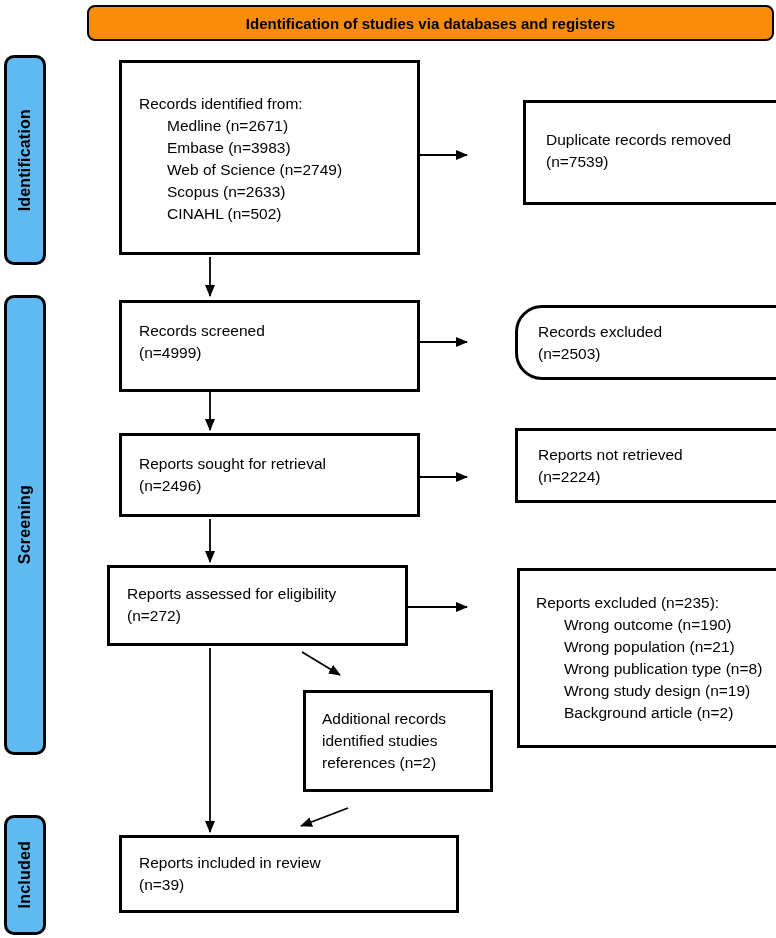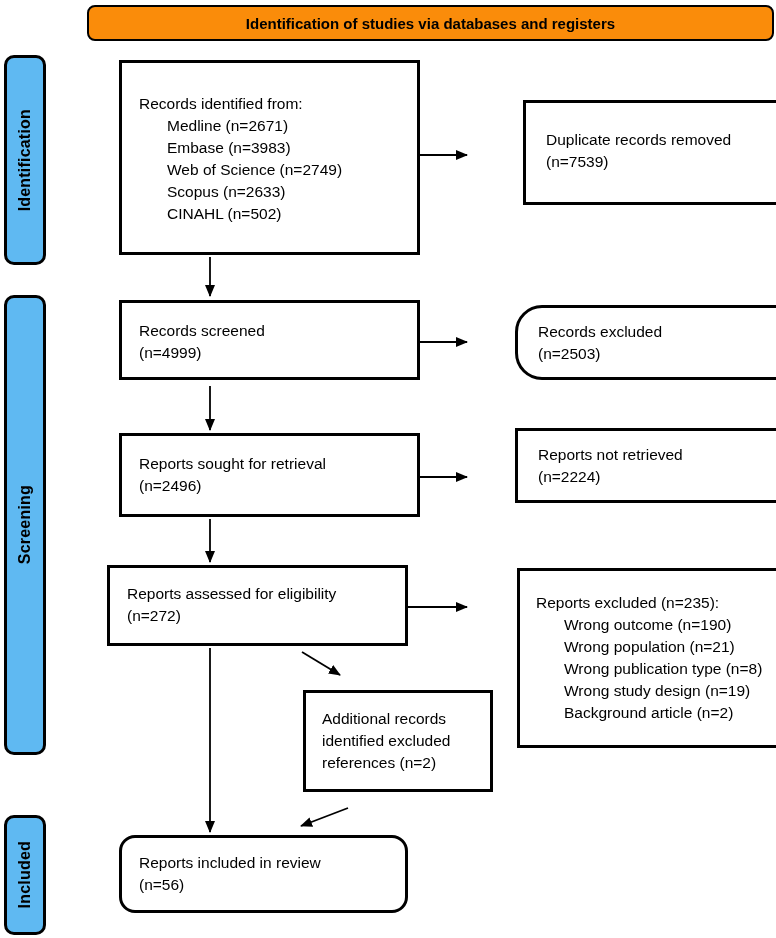--- a/index.html
+++ b/index.html
@@ -68,7 +68,7 @@
   .indent { padding-left: 28px; }
   .box-identified       { left: 74px;  top: 60px;  width: 301px; height: 195px; padding: 30px 0 0 17px; }
   .box-duplicates       { left: 478px; top: 100px; width: 296px; height: 105px; padding: 26px 0 0 20px; }
-  .box-screened         { left: 74px;  top: 300px; width: 301px; height: 80px;  padding: 17px 0 0 17px; }
+  .box-screened         { left: 74px;  top: 300px; width: 301px; height: 92px;  padding: 17px 0 0 17px; }
   .box-rec-excluded     { left: 470px; top: 305px; width: 296px; height: 75px;  padding: 13px 0 0 20px; border-radius: 27px; }
   .box-sought           { left: 74px;  top: 433px; width: 301px; height: 84px;  padding: 17px 0 0 17px; }
   .box-not-retrieved    { left: 470px; top: 428px; width: 291px; height: 75px;  padding: 13px 0 0 20px; }

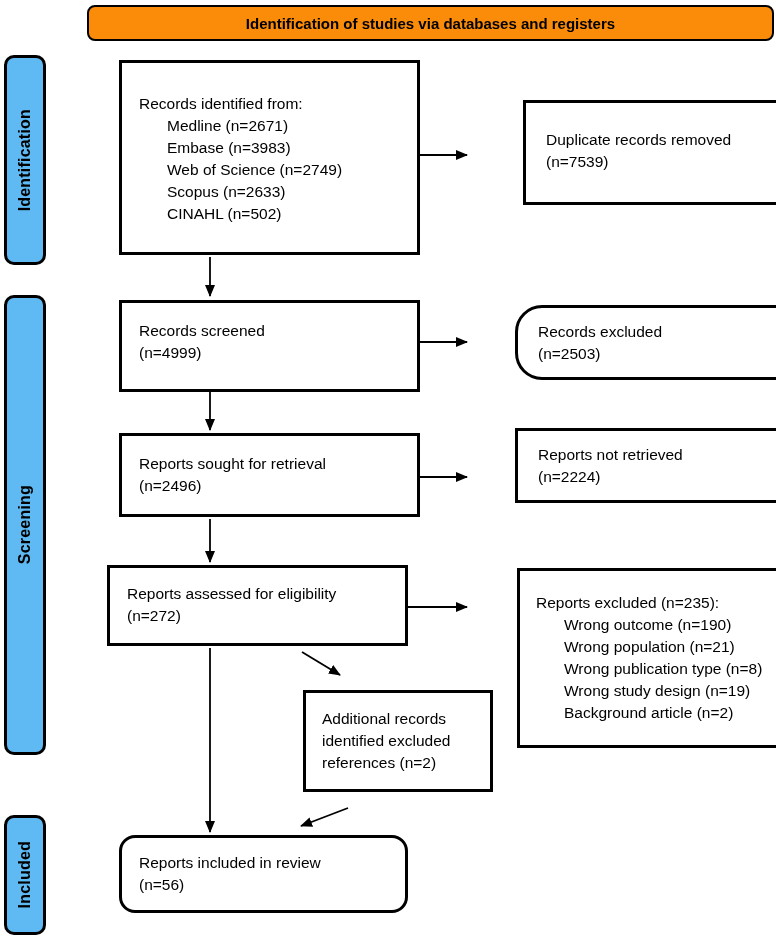--- a/index.html
+++ b/index.html
@@ -164,7 +164,7 @@
 
   <div class="node box-additional">
     <div>Additional records</div>
-    <div>identified excluded</div>
+    <div>identified studies</div>
     <div>references (n=2)</div>
   </div>
 

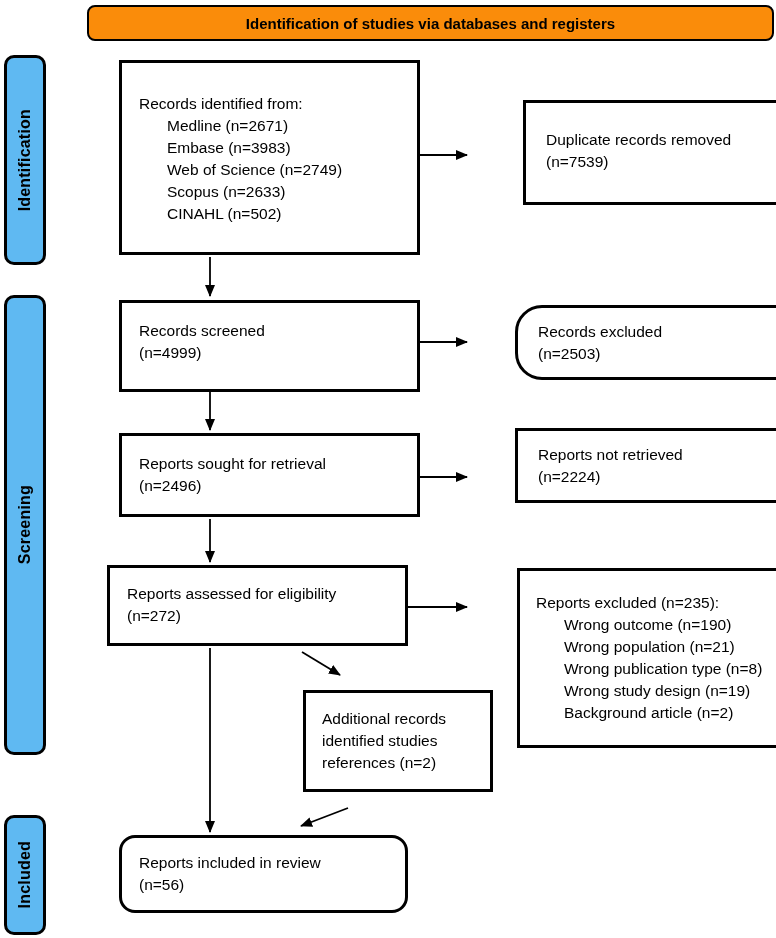--- a/index.html
+++ b/index.html
@@ -75,7 +75,7 @@
   .box-assessed         { left: 62px;  top: 565px; width: 301px; height: 81px;  padding: 15px 0 0 17px; }
   .box-rep-excluded     { left: 472px; top: 568px; width: 294px; height: 180px; padding: 21px 12px 0 16px; }
   .box-additional       { left: 258px; top: 690px; width: 190px; height: 102px; padding: 15px 0 0 16px; }
-  .box-included         { left: 74px;  top: 835px; width: 289px; height: 78px;  padding: 14px 0 0 17px; border-radius: 16px; }
+  .box-included         { left: 74px;  top: 835px; width: 340px; height: 78px;  padding: 14px 0 0 17px; }
 </style>
 </head>
 <body>

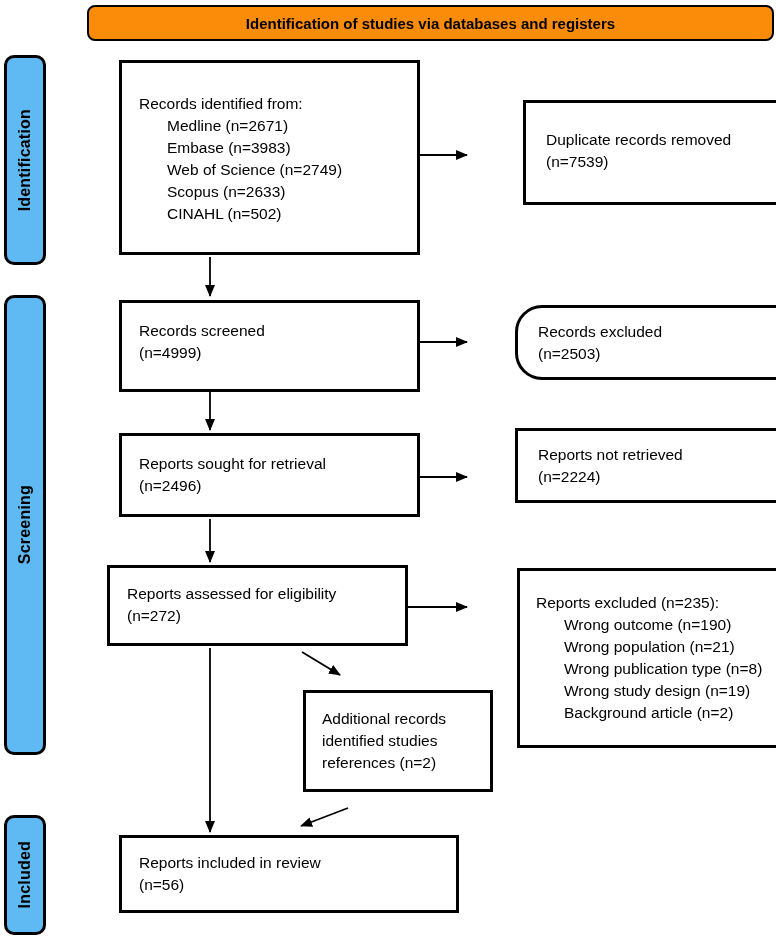--- a/index.html
+++ b/index.html
@@ -170,7 +170,7 @@
 
   <div class="node box-included">
     <div>Reports included in review</div>
-    <div>(n=56)</div>
+    <div>(n=39)</div>
   </div>
 
 </div>

